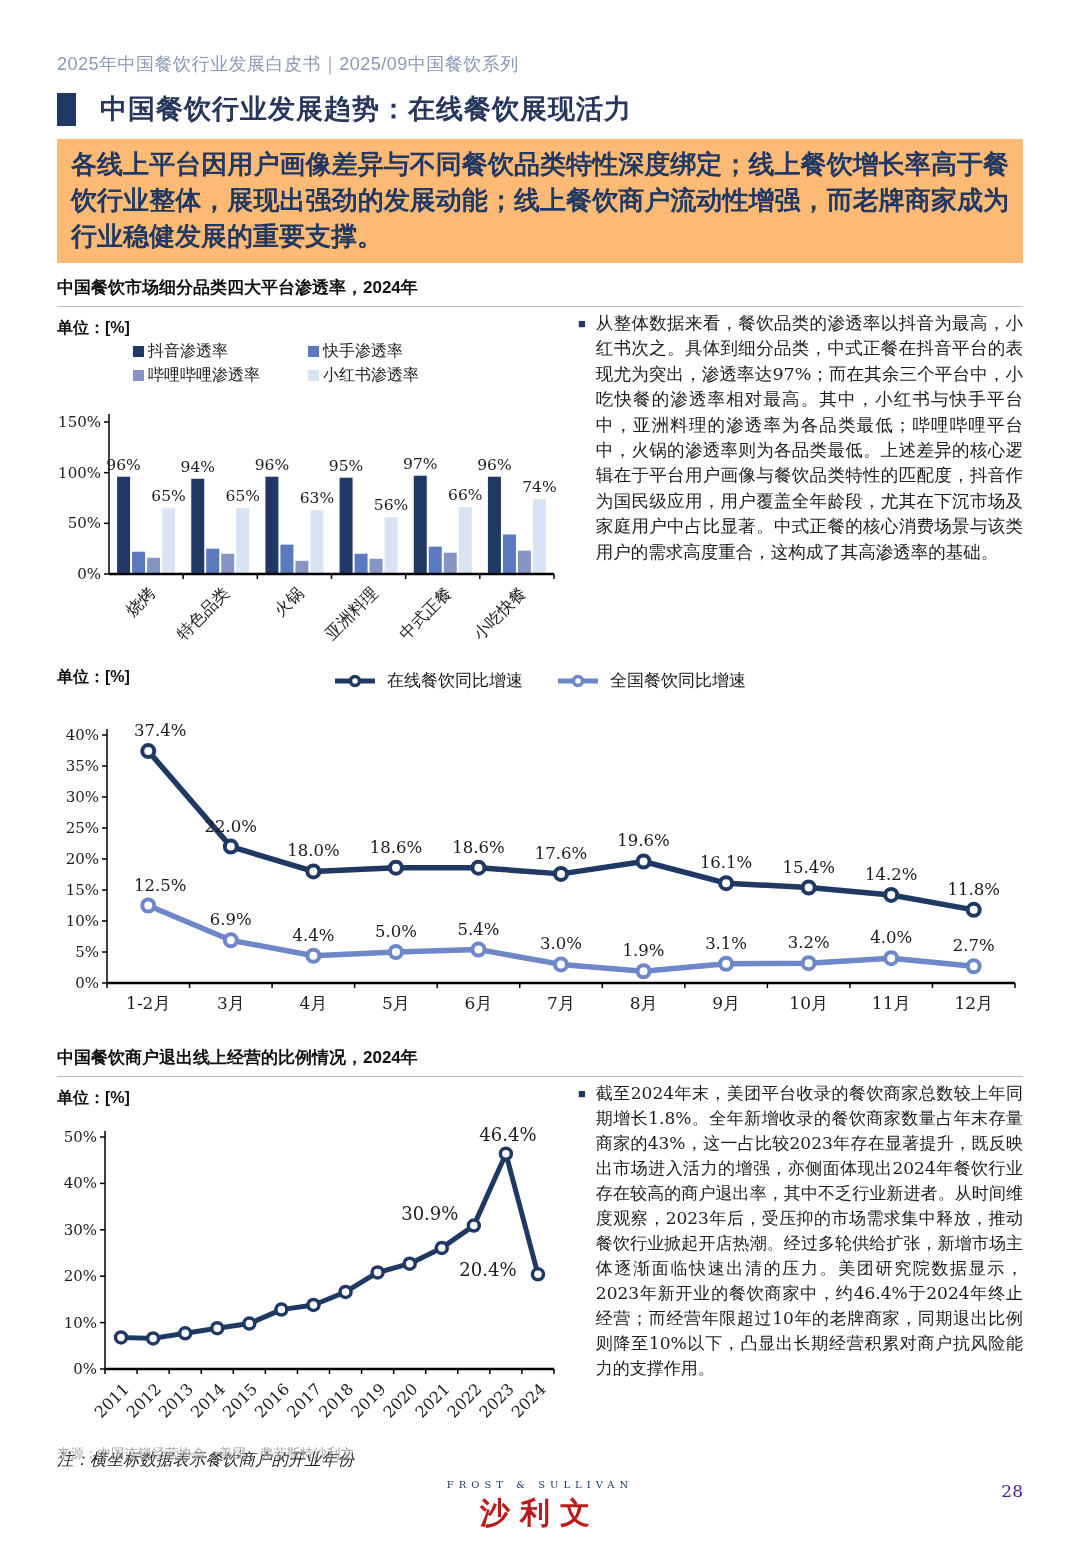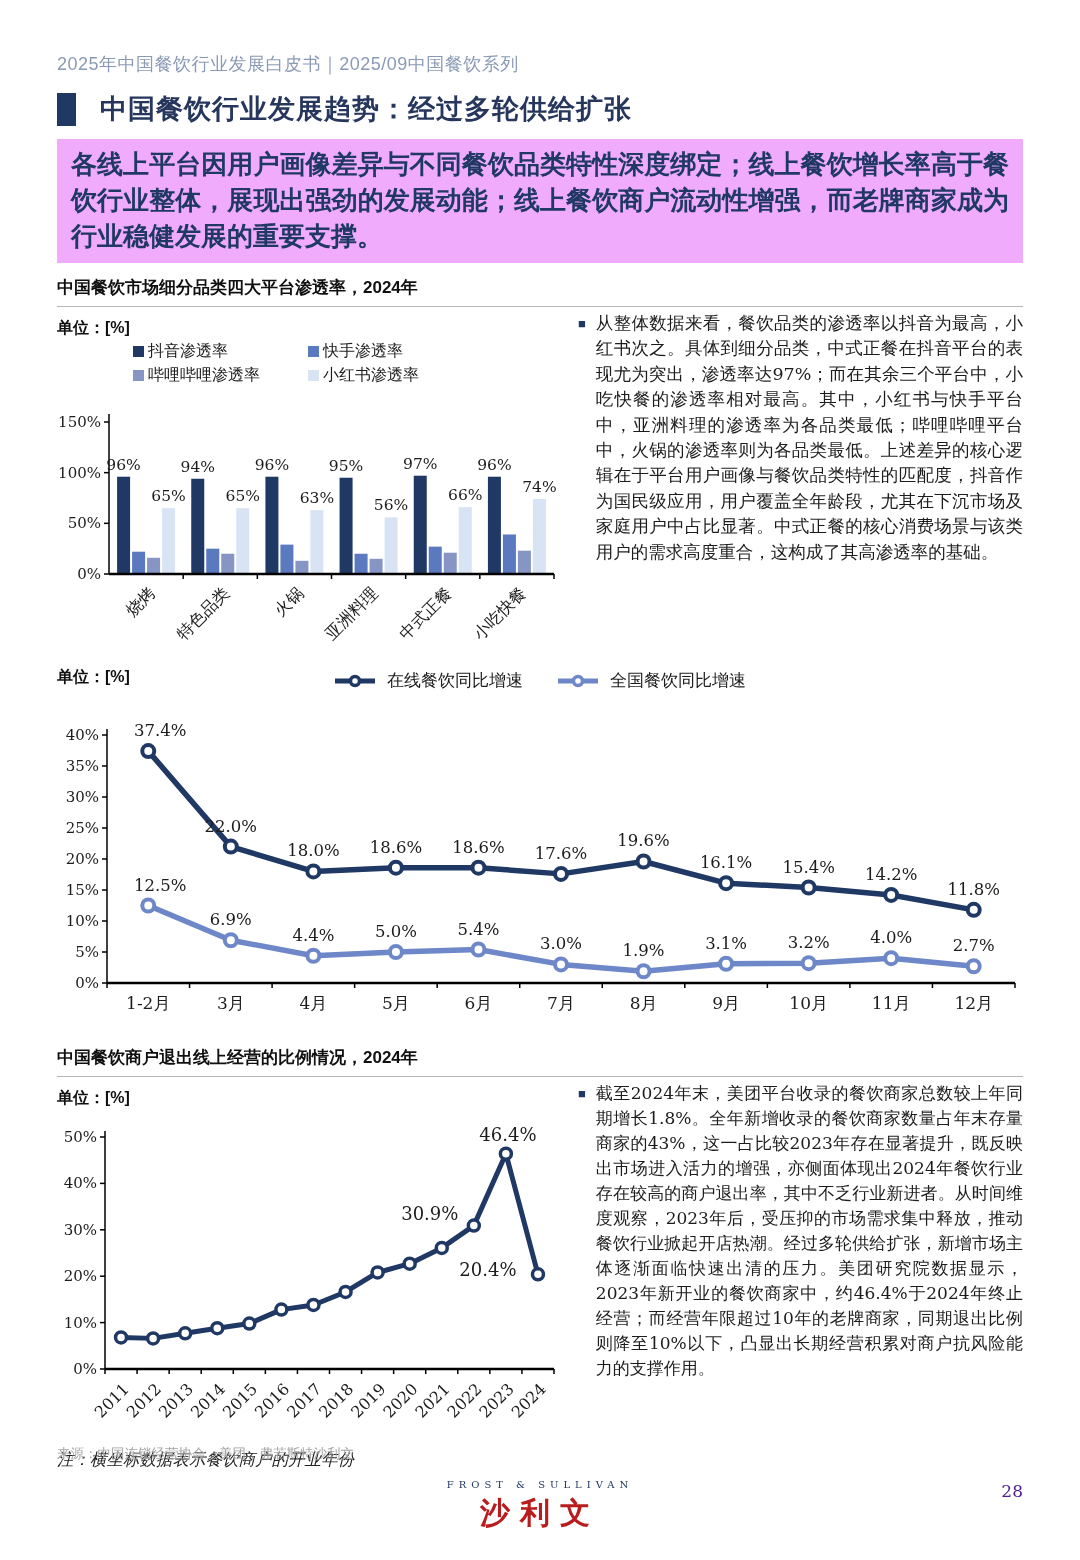--- a/index.html
+++ b/index.html
@@ -64,7 +64,7 @@
 
 <div class="title-row">
   <div class="title-block"></div>
-  <div class="page-title">中国餐饮行业发展趋势：经过多轮供给扩张</div>
+  <div class="page-title">中国餐饮行业发展趋势：在线餐饮展现活力</div>
 </div>
 
 <div class="summary">各线上平台因用户画像差异与不同餐饮品类特性深度绑定；线上餐饮增长率高于餐饮行业整体，展现出强劲的发展动能；线上餐饮商户流动性增强，而老牌商家成为行业稳健发展的重要支撑。</div>

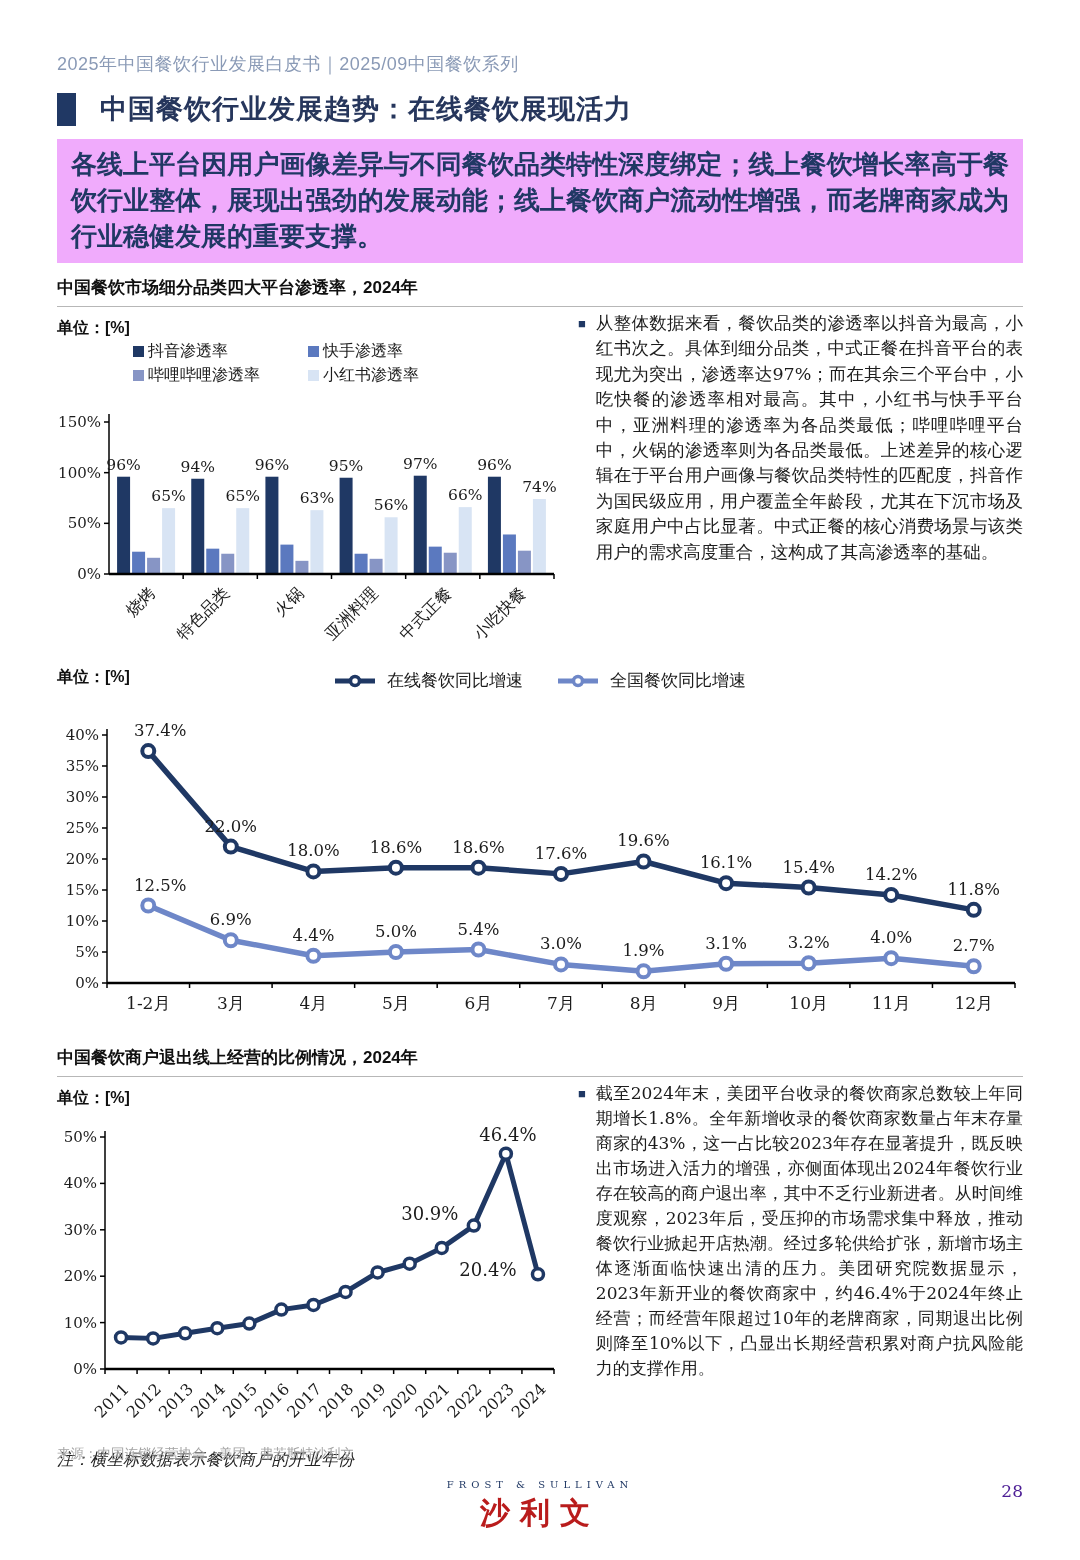--- a/index.html
+++ b/index.html
@@ -13,7 +13,7 @@
   .title-block { width:19px; height:33px; background:#203864; flex:none; }
   .page-title { margin-left:24px; font-size:27px; font-weight:bold; color:#26365C; letter-spacing:1px; }
 
-  .summary { margin-top:12px; background:#f0abfc; padding:7px 14px 9px 14px;
+  .summary { margin-top:12px; background:#fdba74; padding:7px 14px 9px 14px;
              font-weight:bold; color:#203864; font-size:26px; line-height:36px; text-align:justify; }
 
   .section { margin-top:13px; }

